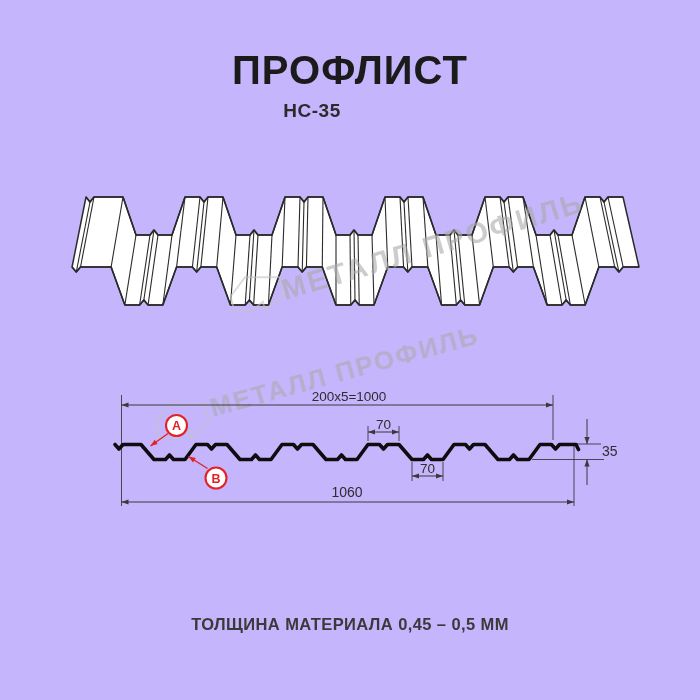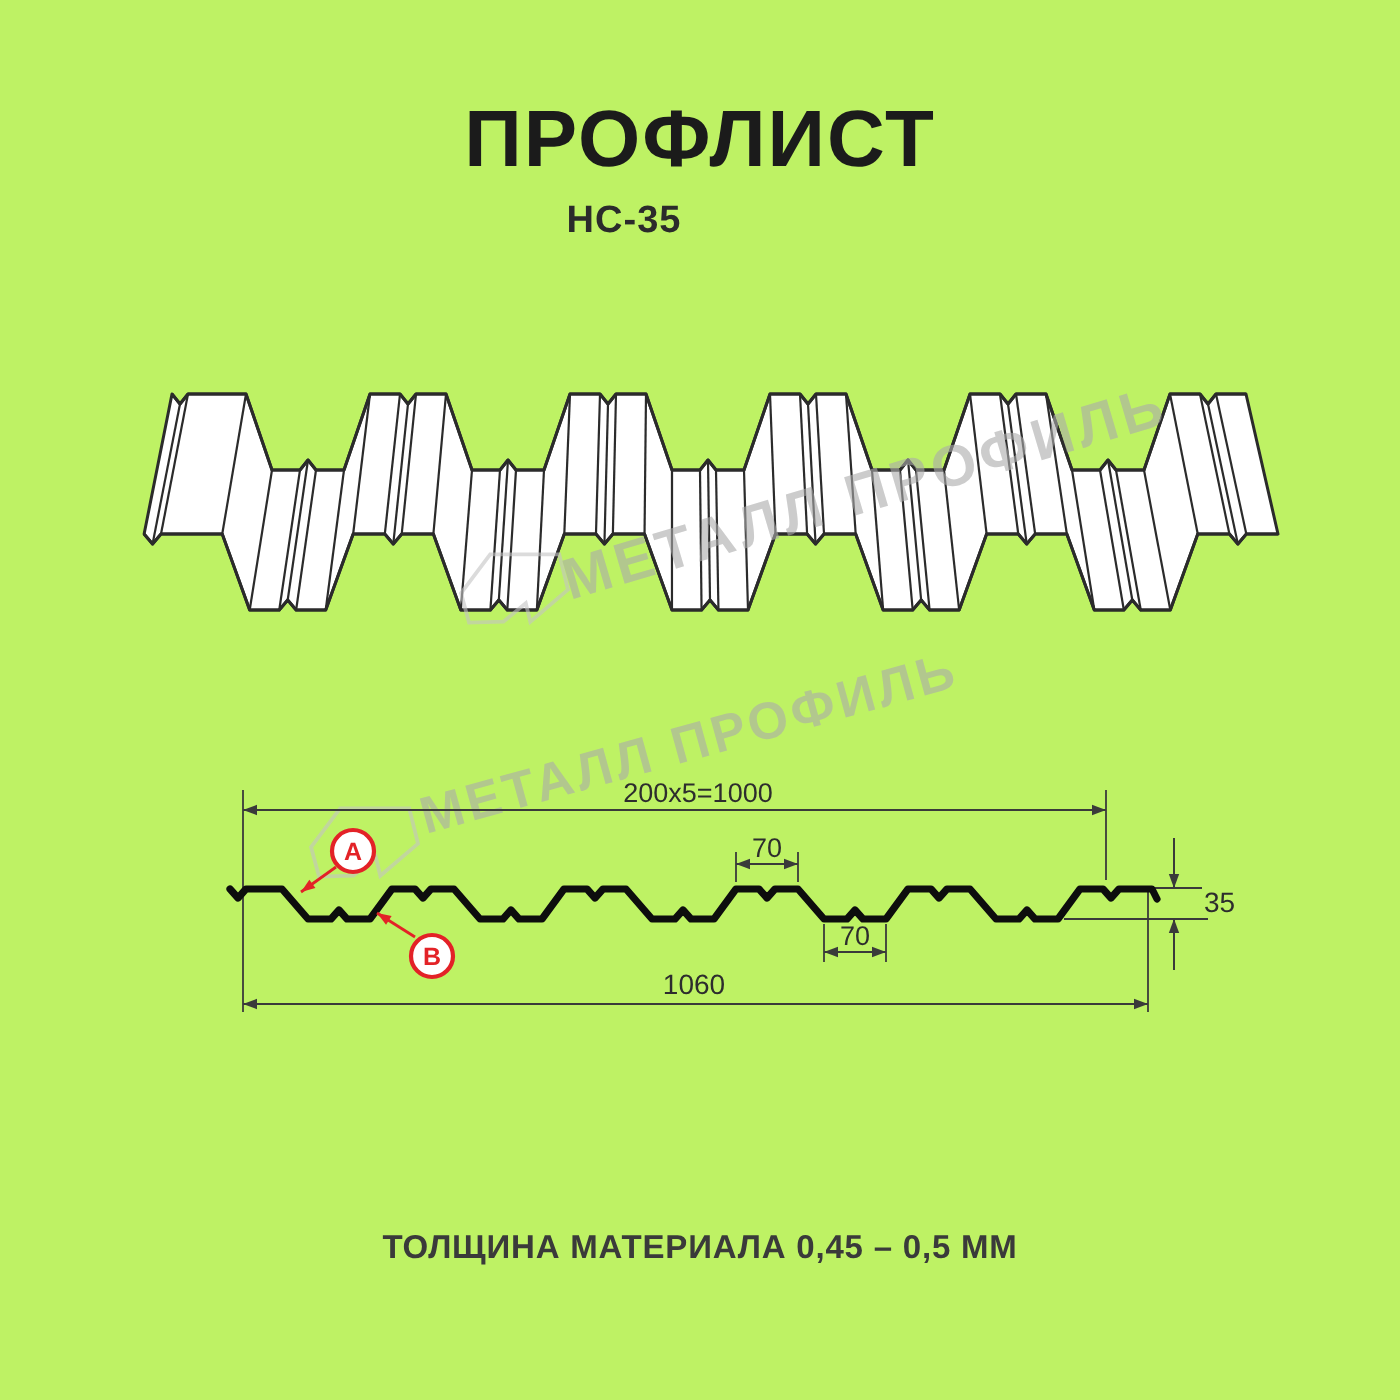--- a/index.html
+++ b/index.html
@@ -4,7 +4,7 @@
 <style>
   html,body{margin:0;padding:0;background:#fff;}
   .page{
-    position:relative;width:700px;height:700px;background:#bef264;overflow:hidden;
+    position:relative;width:700px;height:700px;background:#c4b5fd;overflow:hidden;
     font-family:"Liberation Sans",sans-serif;
   }
   .title{

